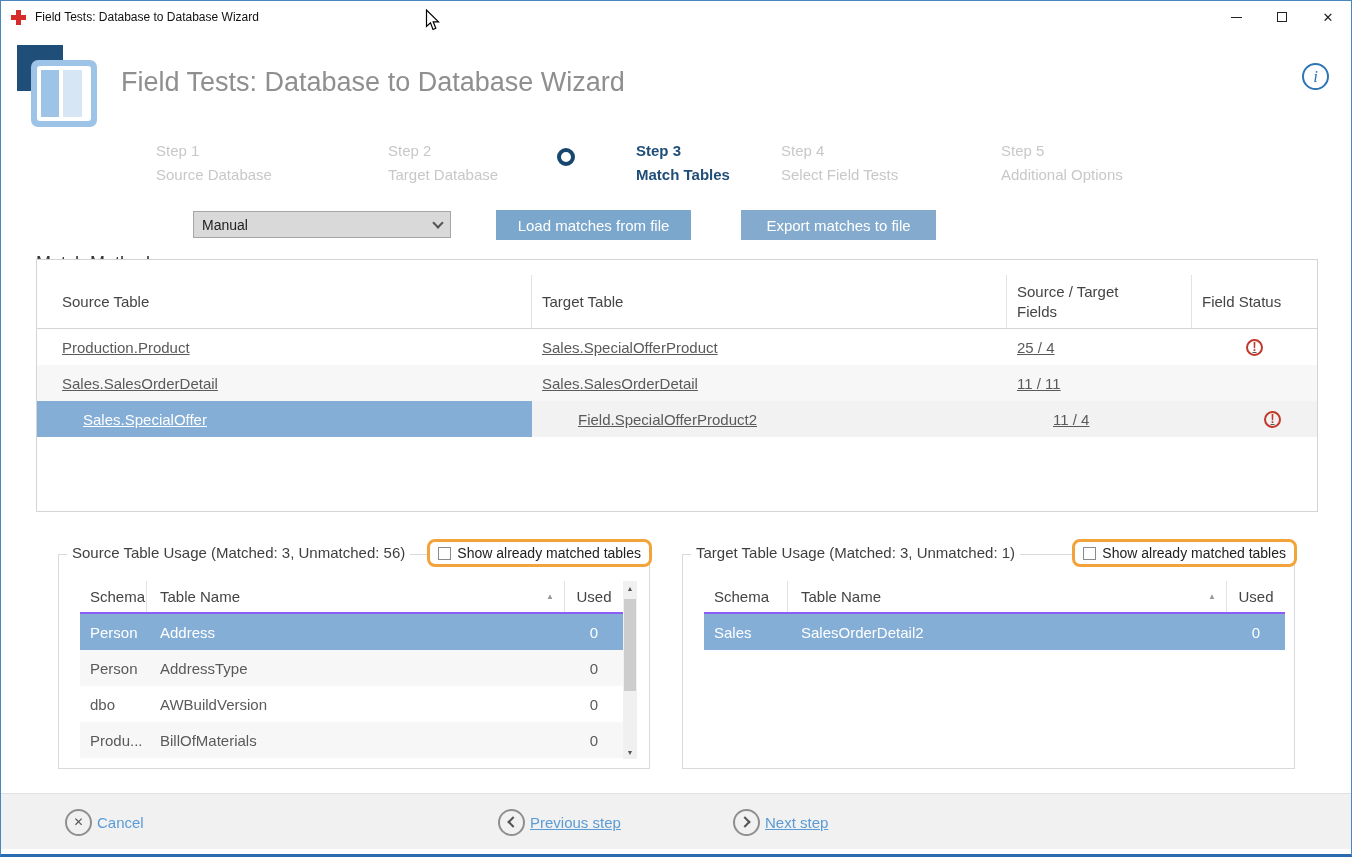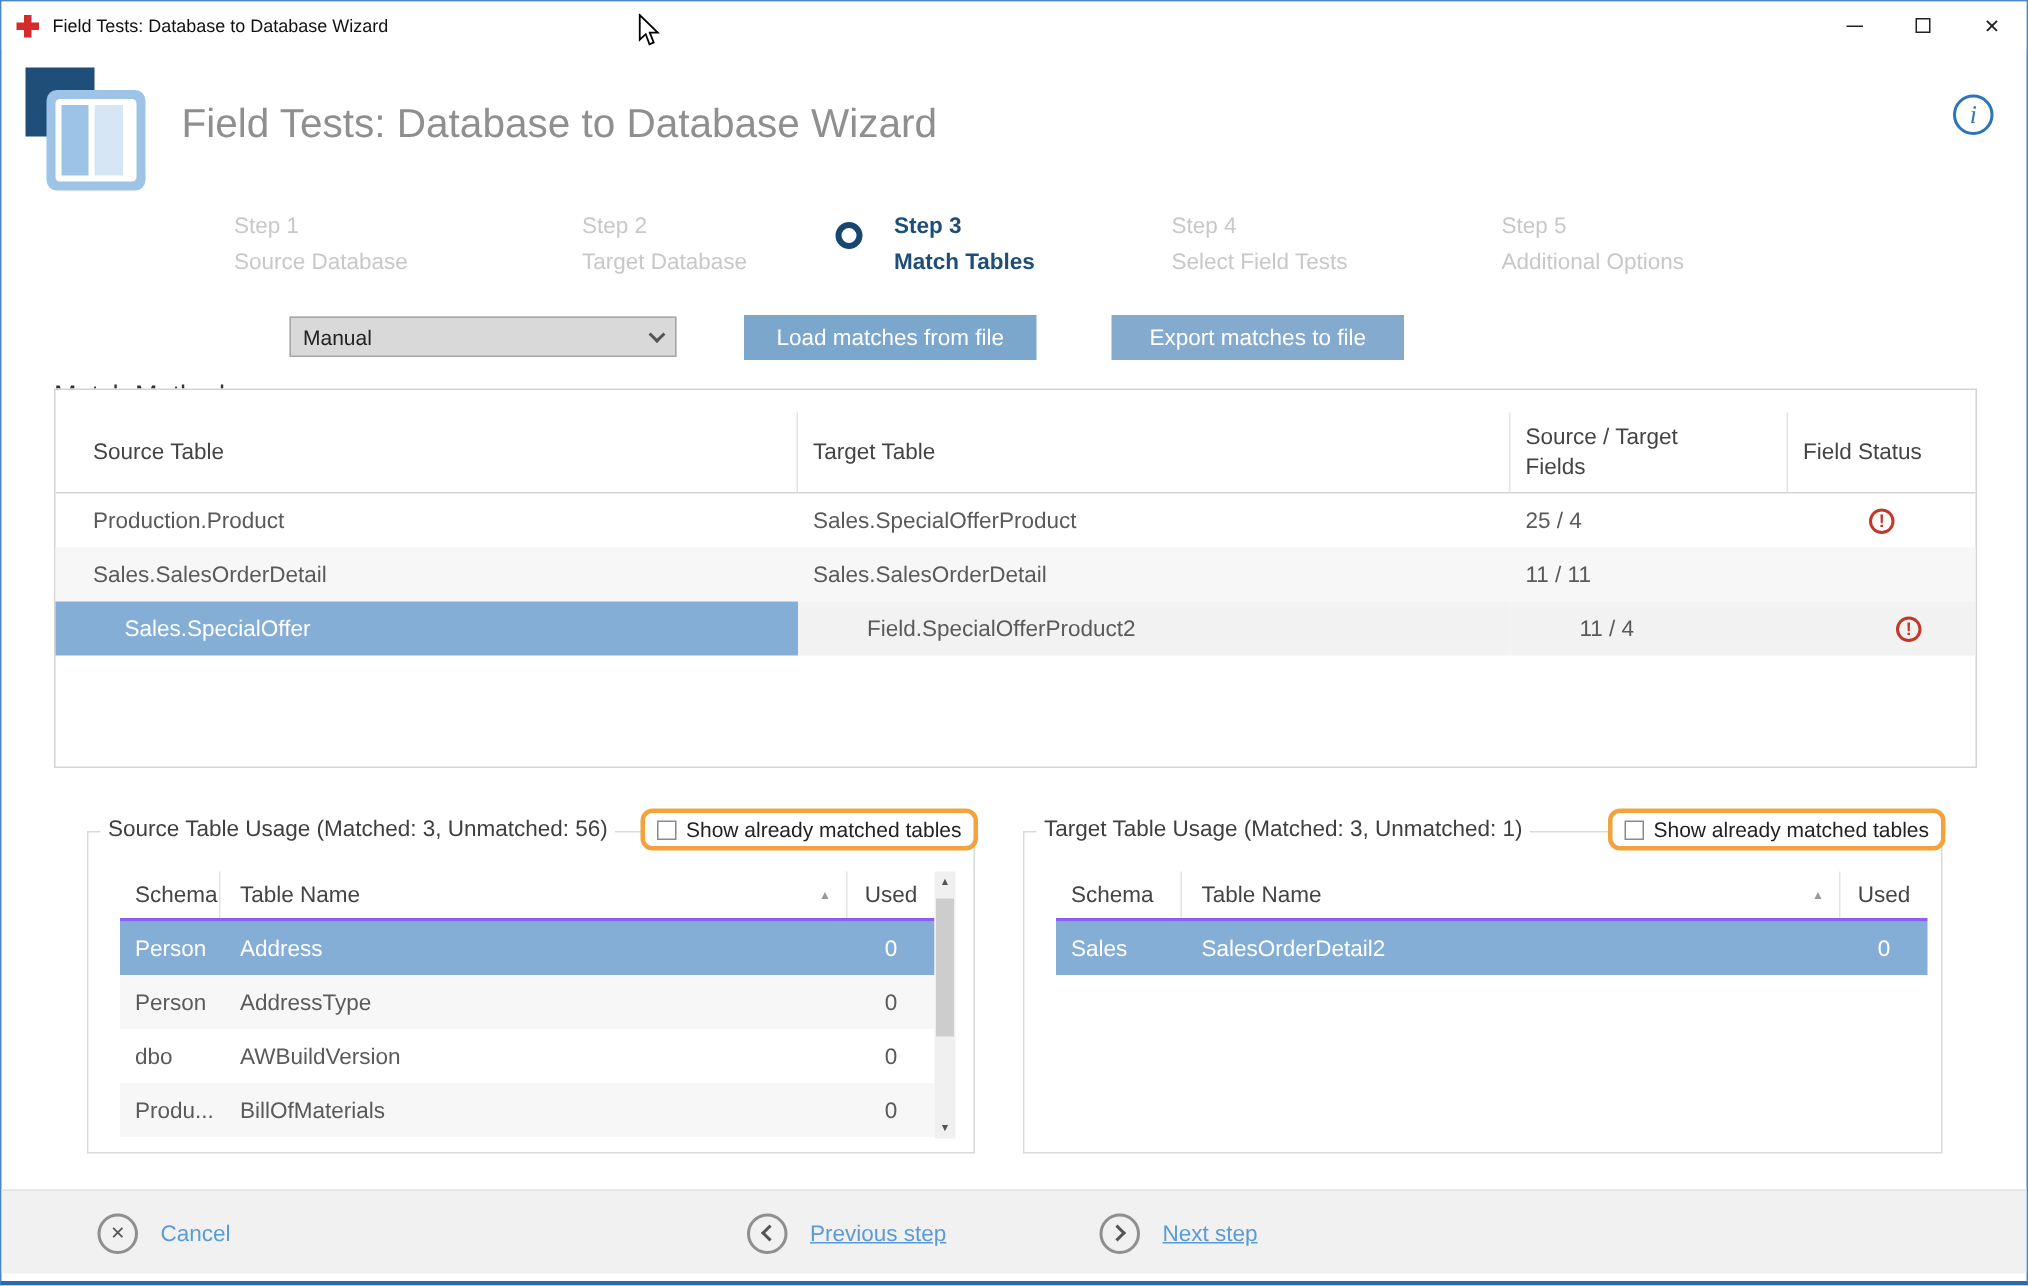--- a/index.html
+++ b/index.html
@@ -31,7 +31,7 @@
   .info-icon { position:absolute; right:22px; top:62px; width:27px; height:27px; border:2px solid #2e75b6; border-radius:50%; color:#2e75b6; display:flex; align-items:center; justify-content:center; font-size:17px; font-style:italic; font-family:"Liberation Serif", serif; }
   
   .step { position:absolute; top:138px; font-size:15px; line-height:24px; color:#c8c8c8; }
-  .step.active { color:#1f4e79; font-weight:600; }
+  .step.active { color:#1f4e79; font-weight:600;margin-left:40px; }
   .step-1 { left:155px; } .step-2 { left:387px; } .step-3 { left:595px; } .step-4 { left:780px; } .step-5 { left:1000px; }
   .step-circle { position:absolute; left:556px; top:147px; width:18px; height:18px; border:4px solid #17466e; border-radius:50%; background:#fff; }
   

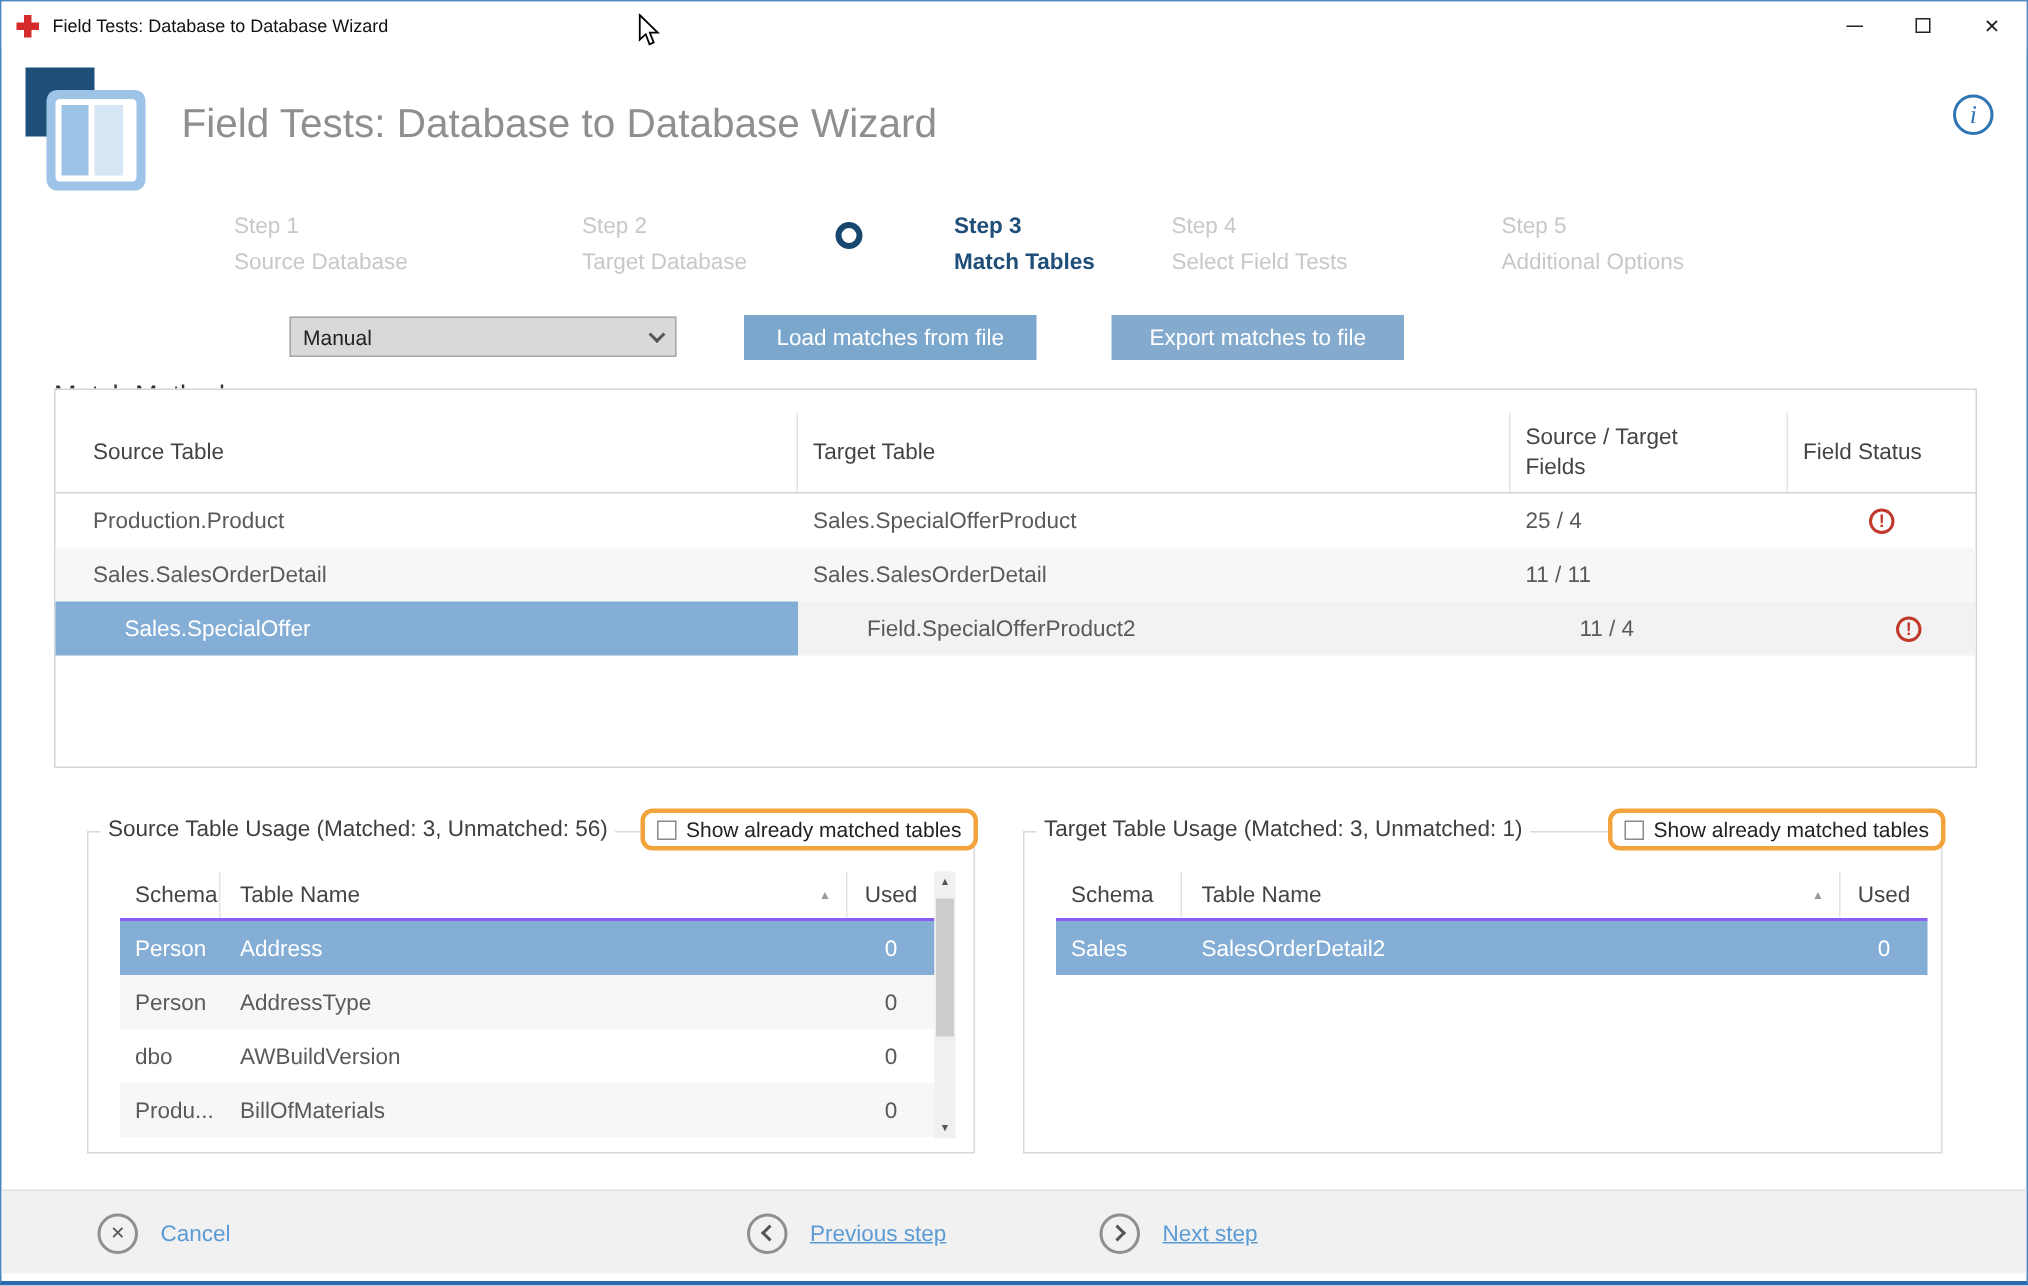--- a/index.html
+++ b/index.html
@@ -55,7 +55,7 @@
   .c4 { flex:1; }
   .wrap120 { width:125px; white-space:normal; line-height:20px; }
   .m-row { display:flex; height:36px; }
-  .m-row .cell { height:36px; }
+  .m-row .cell { height:36px;text-decoration:underline; }
   .row-alt { background:#f7f7f7; }
   .row-seltail .cell { background:#f2f2f2;padding-left:46px; }
   .m-row .cell.sel { background:#84aed6; color:#fff; }

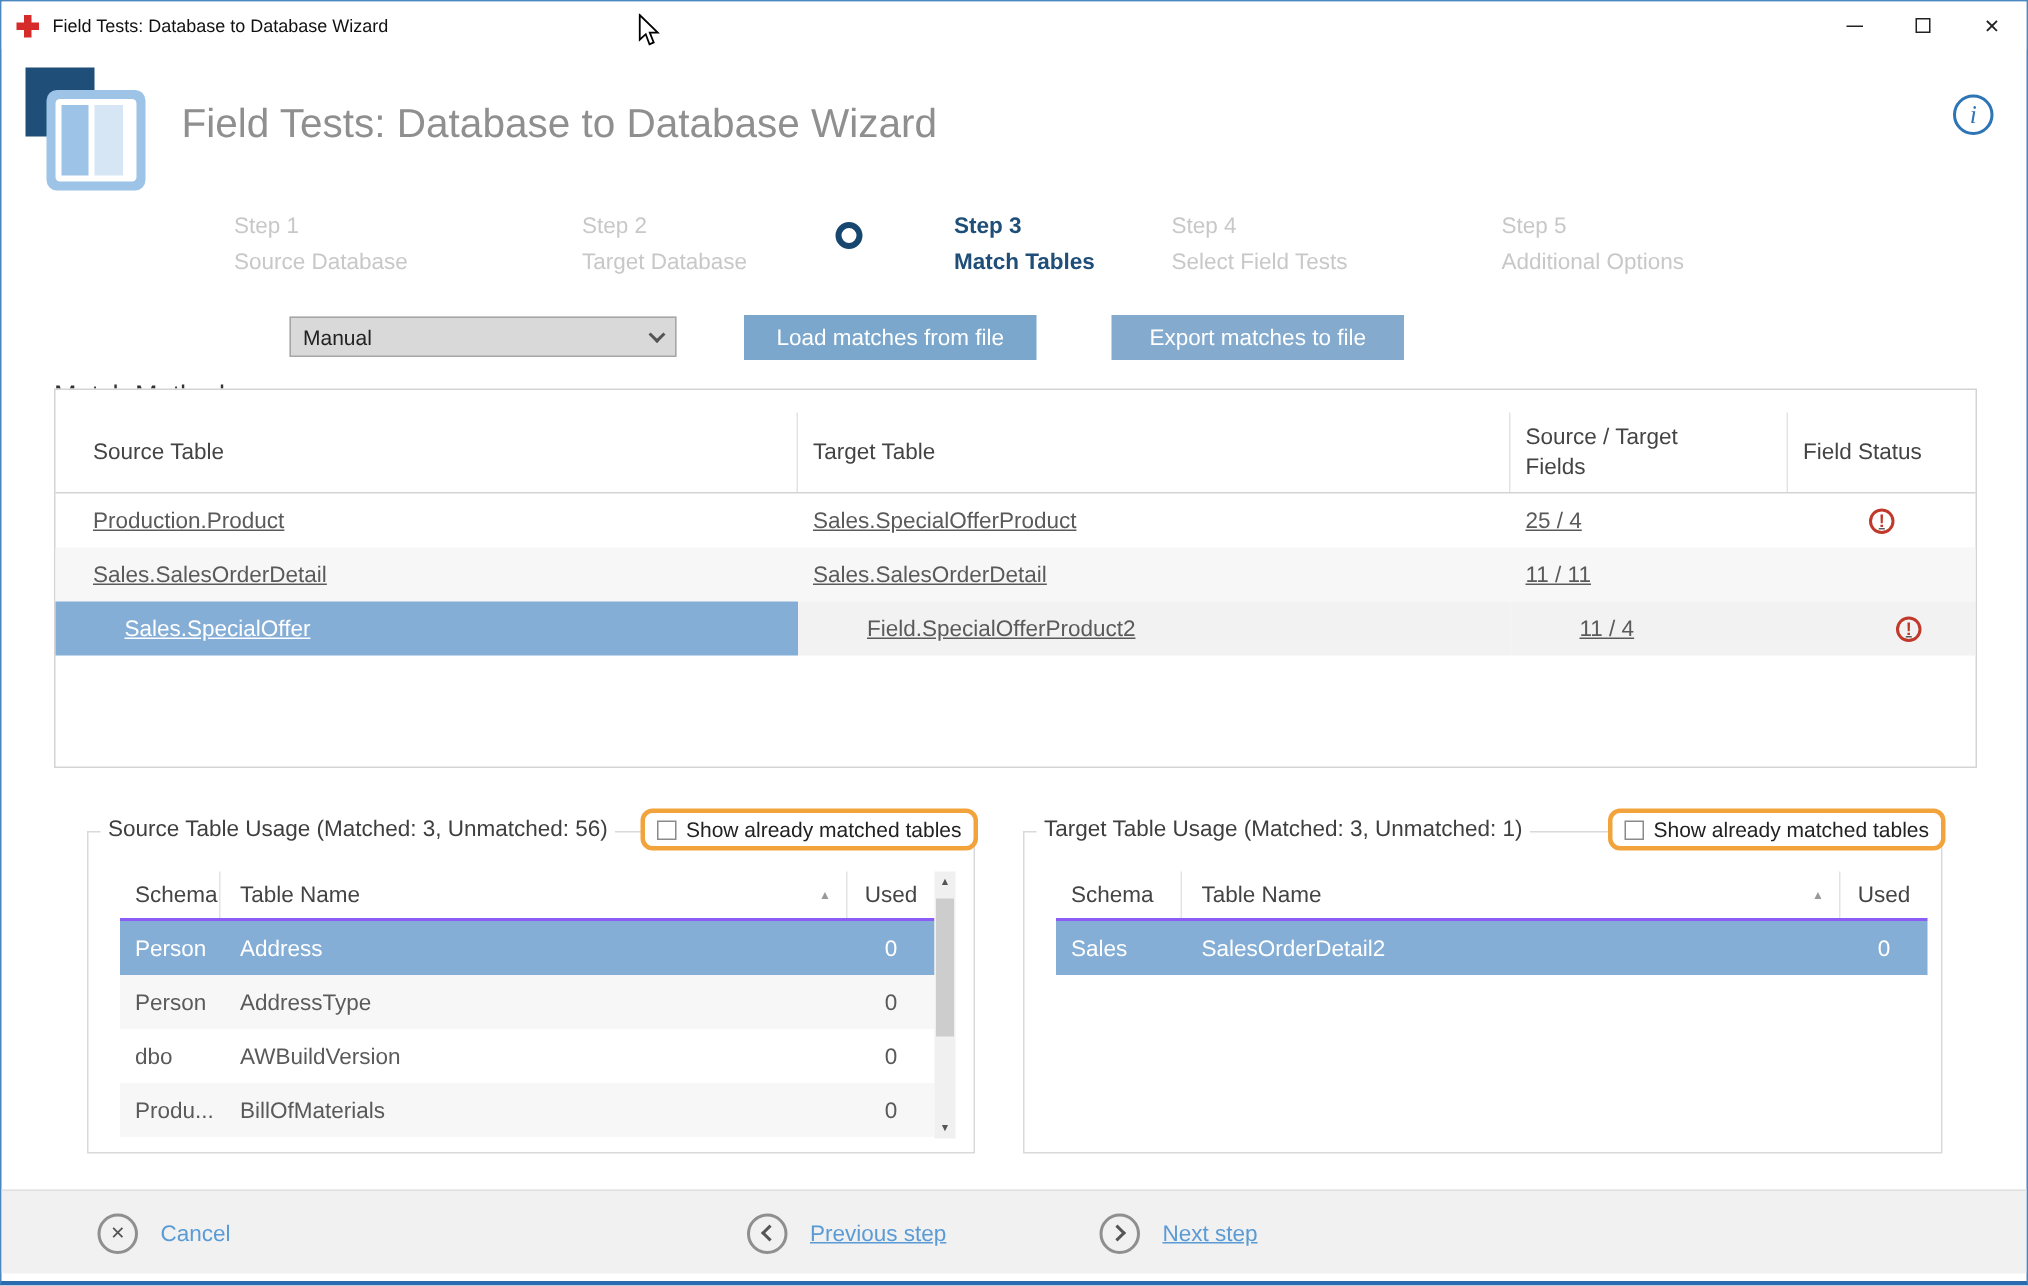--- a/index.html
+++ b/index.html
@@ -90,7 +90,7 @@
   .f-item { position:absolute; top:0; height:56px; display:flex; align-items:center; }
   .f-cancel { left:64px; } .f-prev { left:497px; } .f-next { left:732px; }
   .f-circle { width:27px; height:27px; border:2px solid #8f8f8f; border-radius:50%; display:flex; align-items:center; justify-content:center; color:#555; font-size:12px; flex:0 0 auto; }
-  .f-label { margin-left:15px; color:#5b9bd5; font-size:15px; }
+  .f-label { margin-left:5px; color:#5b9bd5; font-size:15px; }
   .ul { text-decoration:underline; }
 </style>
 </head>

